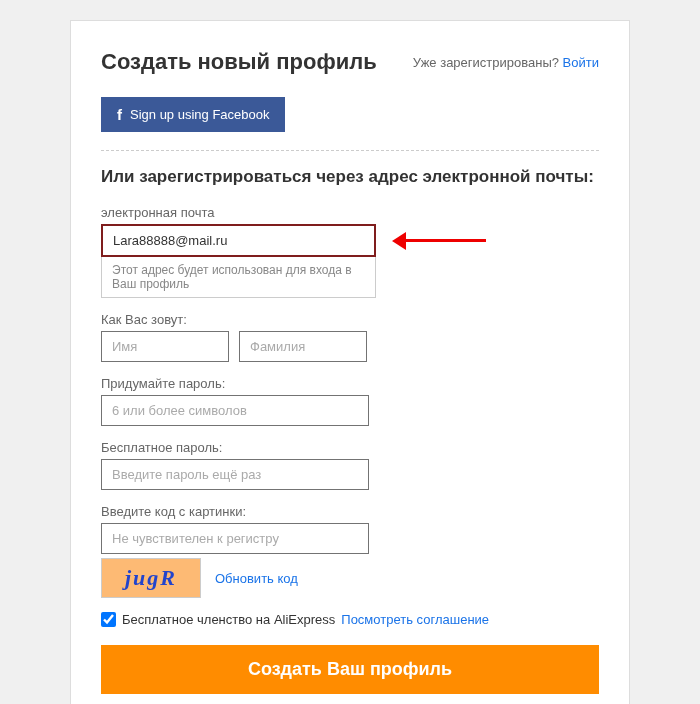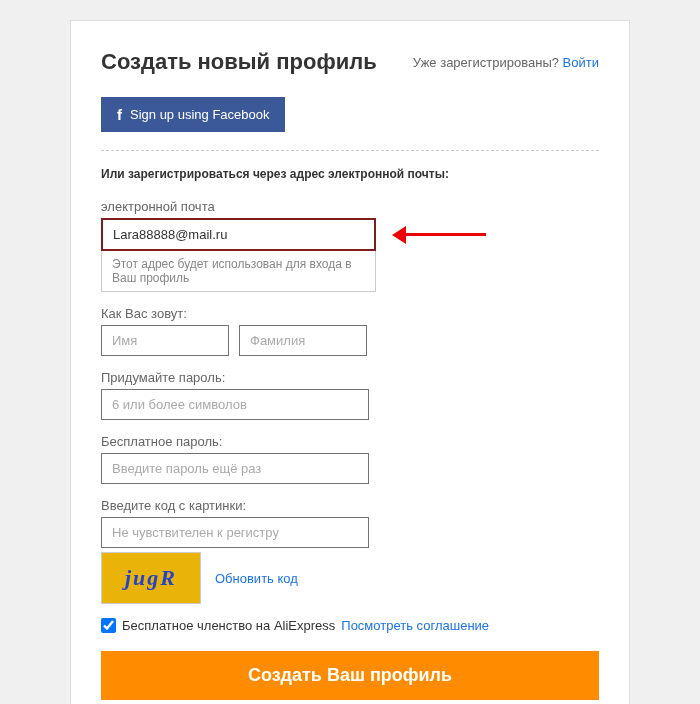--- a/index.html
+++ b/index.html
@@ -56,7 +56,7 @@
       color: #fff;
     }
     .divider-text {
-      font-size: 12px;
+      font-size: 17px;
       color: #333;
       font-weight: bold;
       margin-bottom: 18px;

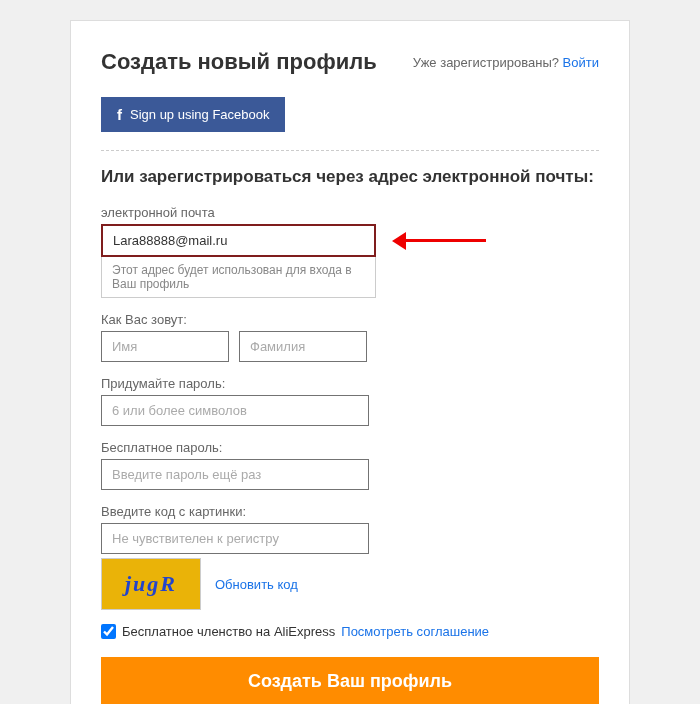--- a/index.html
+++ b/index.html
@@ -214,7 +214,7 @@
   <div class="divider-text">Или зарегистрироваться через адрес электронной почты:</div>
 
   <div class="field-group">
-    <label class="field-label">электронной почта</label>
+    <label class="field-label">электронная почта</label>
     <div class="email-wrapper">
       <input class="field-input" type="email" value="Lara88888@mail.ru" style="">
       <div class="red-arrow">

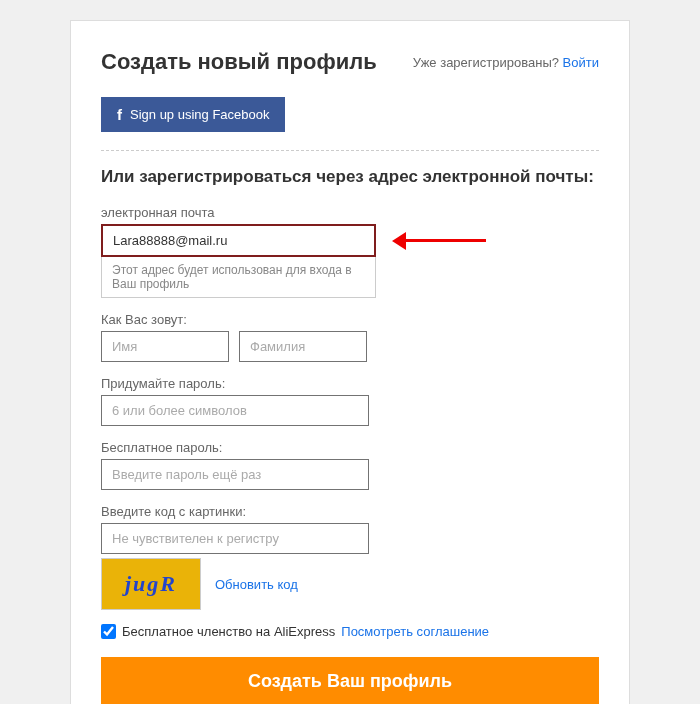--- a/index.html
+++ b/index.html
@@ -139,10 +139,10 @@
       margin-top: 4px;
     }
     .captcha-image {
-      background: #eab308;
+      background: #fdba74;
       border: 1px solid #ccc;
       width: 100px;
-      height: 52px;
+      height: 40px;
       display: flex;
       align-items: center;
       justify-content: center;

